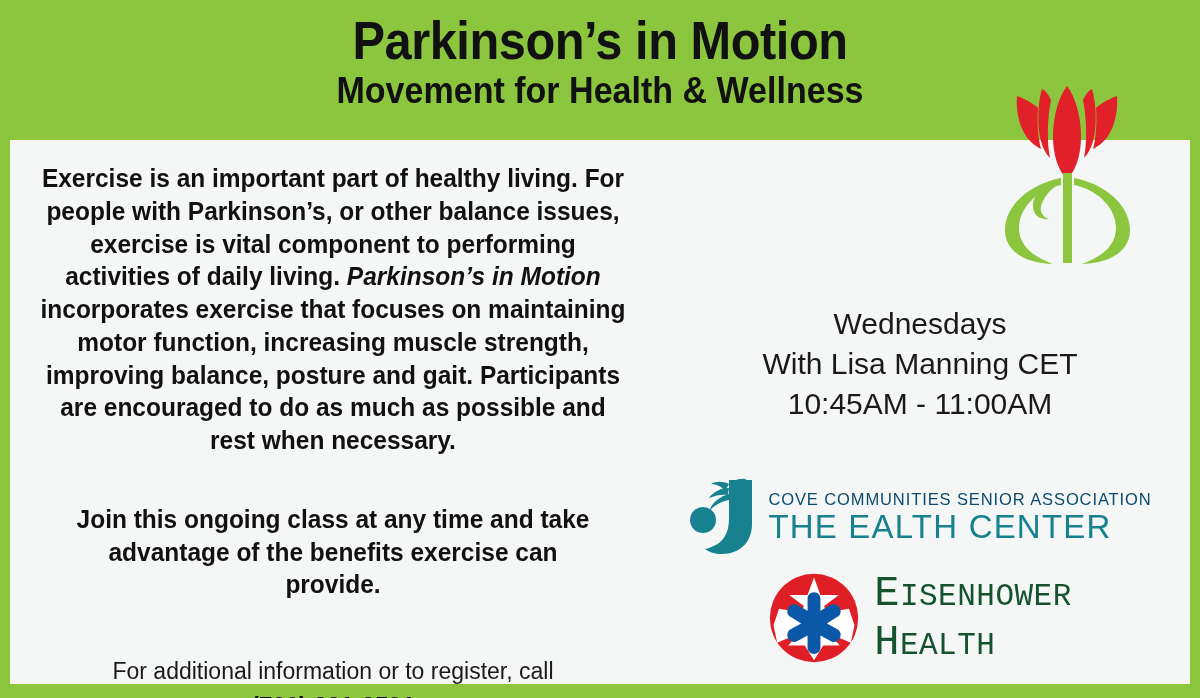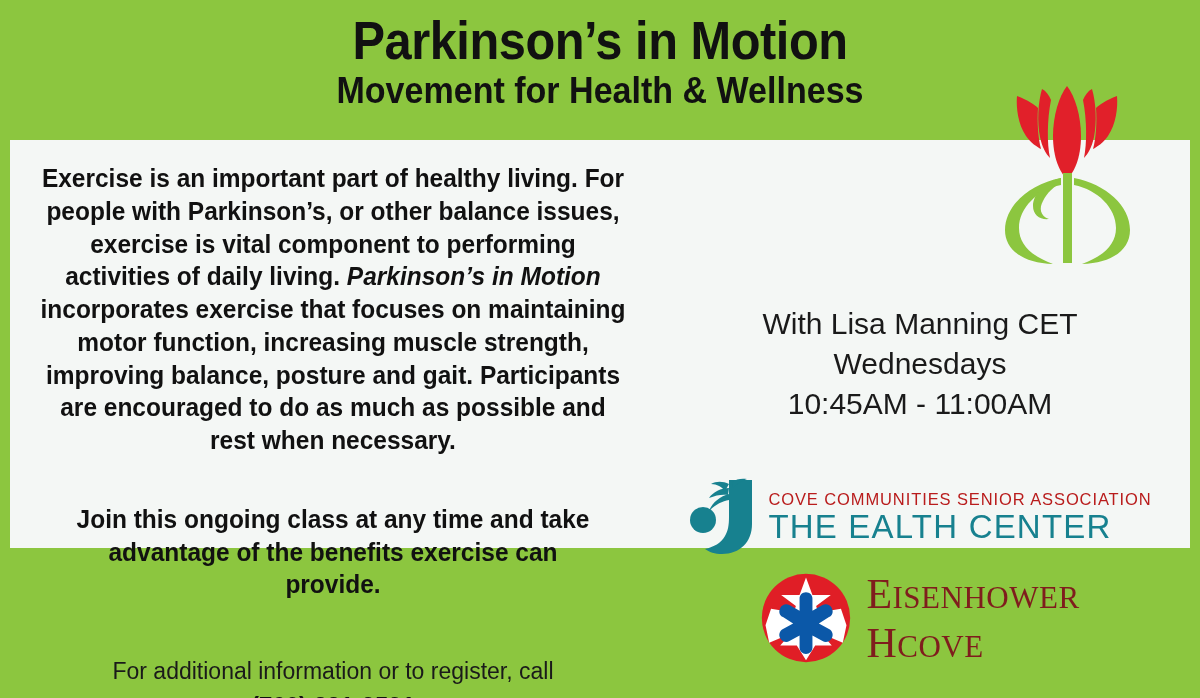--- a/index.html
+++ b/index.html
@@ -64,7 +64,7 @@
     left: 10px;
     top: 140px;
     width: 1180px;
-    height: 408px;
+    height: 544px;
     background: #F4F7F5;
   }
   

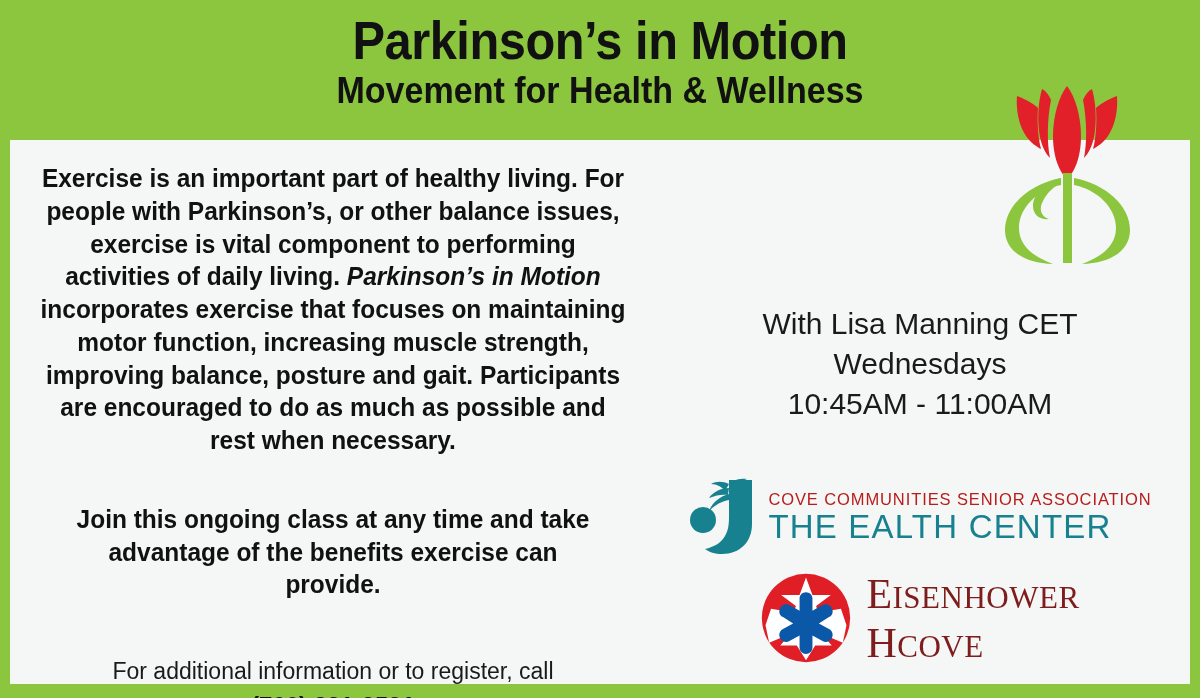--- a/index.html
+++ b/index.html
@@ -288,8 +288,8 @@
     <div class="right-col">
 
       <div class="schedule">
+        <p class="schedule-line">Wednesdays</p>
         <p class="schedule-line">With Lisa Manning CET</p>
-        <p class="schedule-line">Wednesdays</p>
         <p class="schedule-line">10:45AM - 11:00AM</p>
       </div>
 

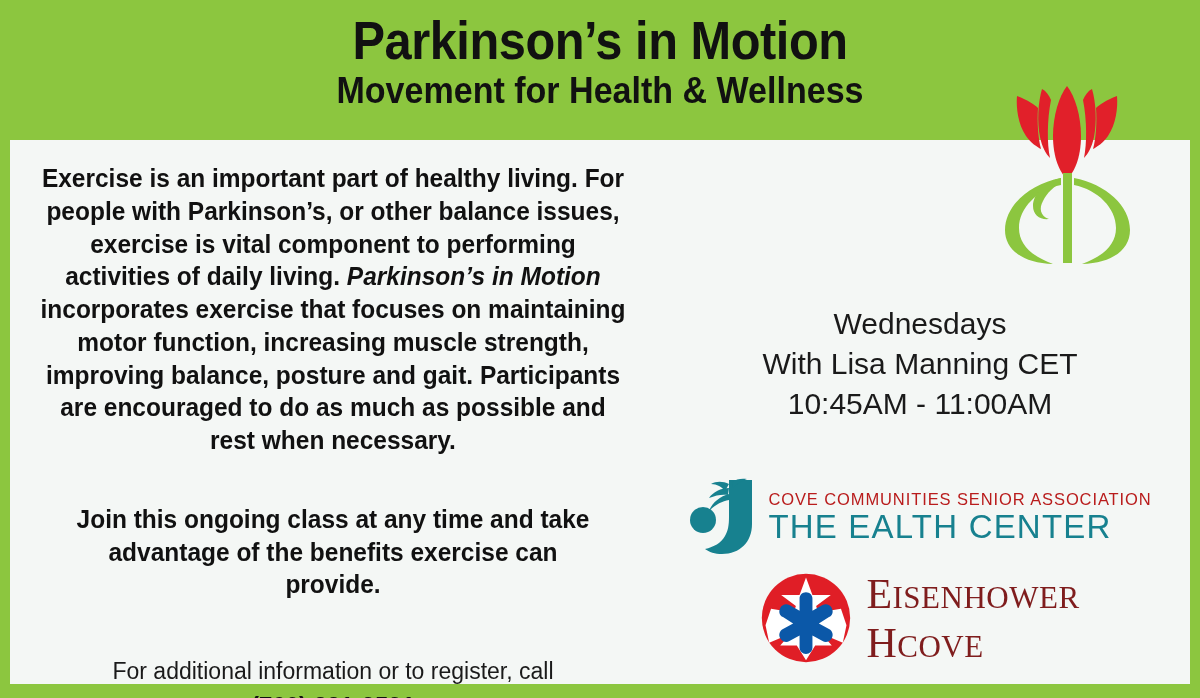--- a/index.html
+++ b/index.html
@@ -176,7 +176,7 @@
     font-family: "Liberation Sans", sans-serif;
     font-size: 16.5px;
     font-weight: normal;
-    color: #b91c1c;
+    color: #0c4a6e;
     letter-spacing: 0.9px;
     line-height: 1.1;
     white-space: nowrap;

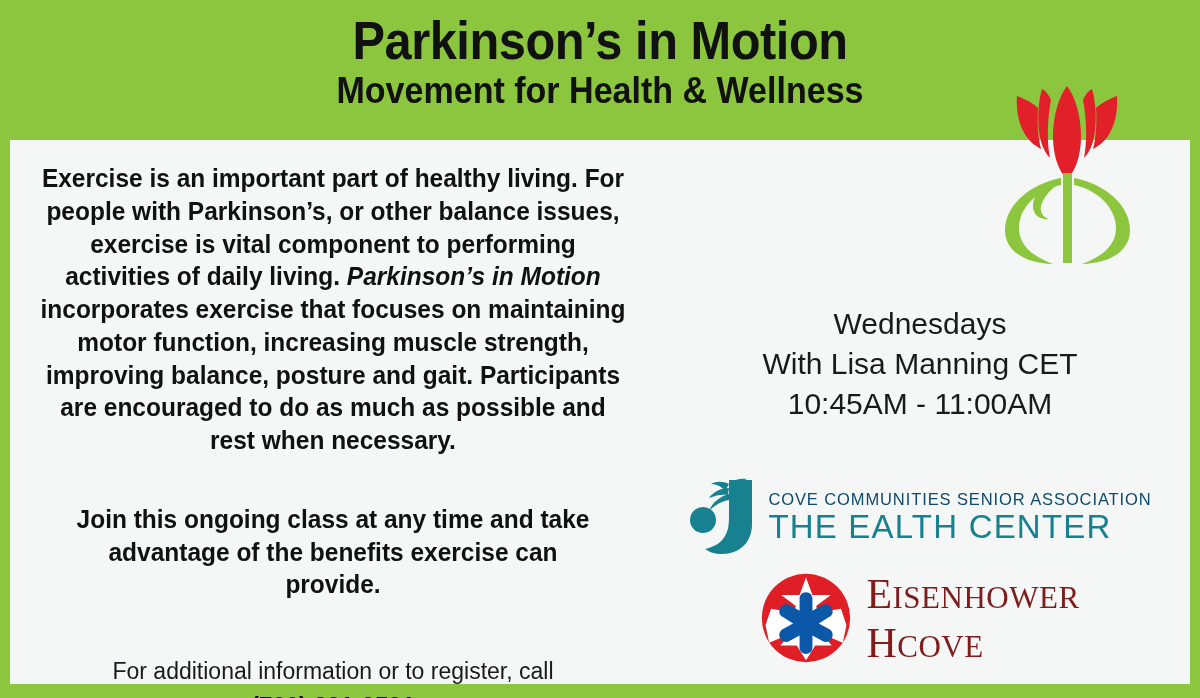--- a/index.html
+++ b/index.html
@@ -215,8 +215,8 @@
     justify-content: center;
   }
   .eisen-l1, .eisen-l2 {
-    font-family: Liberation Serif, serif;
-    color: #7f1d1d;
+    font-family: Liberation Mono, monospace;
+    color: #14532d;
     line-height: 1.0;
     white-space: nowrap;
     font-weight: normal;

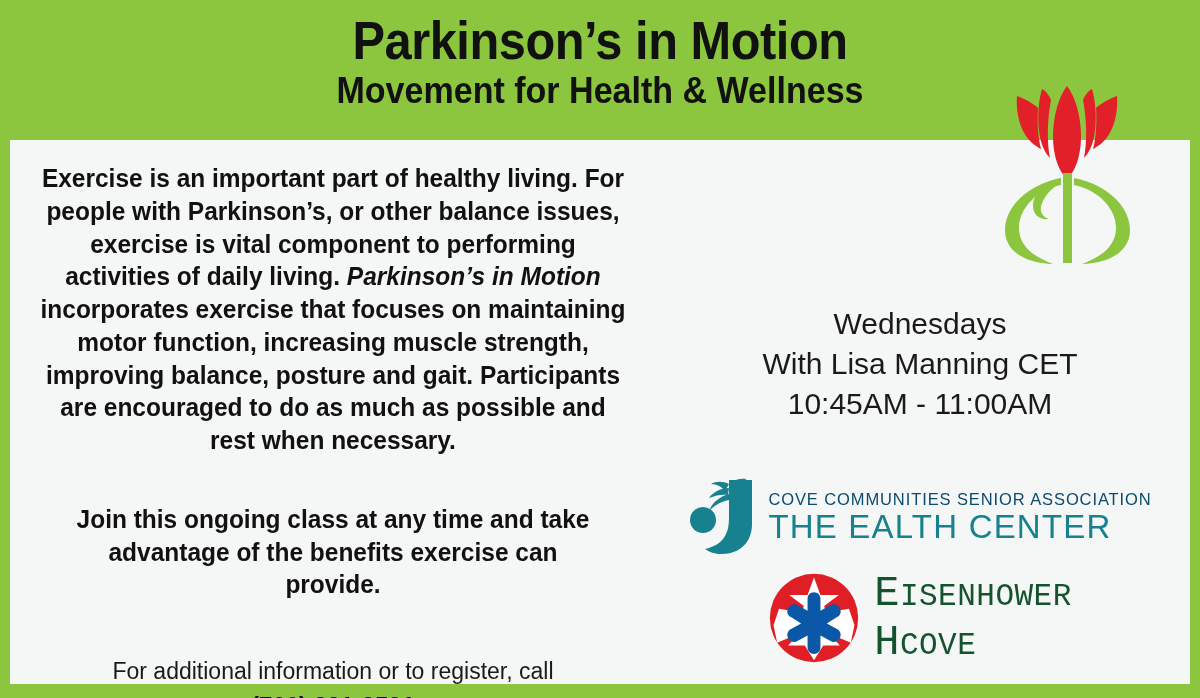--- a/index.html
+++ b/index.html
@@ -335,7 +335,7 @@
         </div>
         <div class="eisen-words">
           <div class="eisen-l1"><span>E</span><span class="sc">ISENHOWER</span></div>
-          <div class="eisen-l2"><span>H</span><span class="sc">COVE</span></div>
+          <div class="eisen-l2"><span>H</span><span class="sc">EALTH</span></div>
         </div>
       </div>
 

